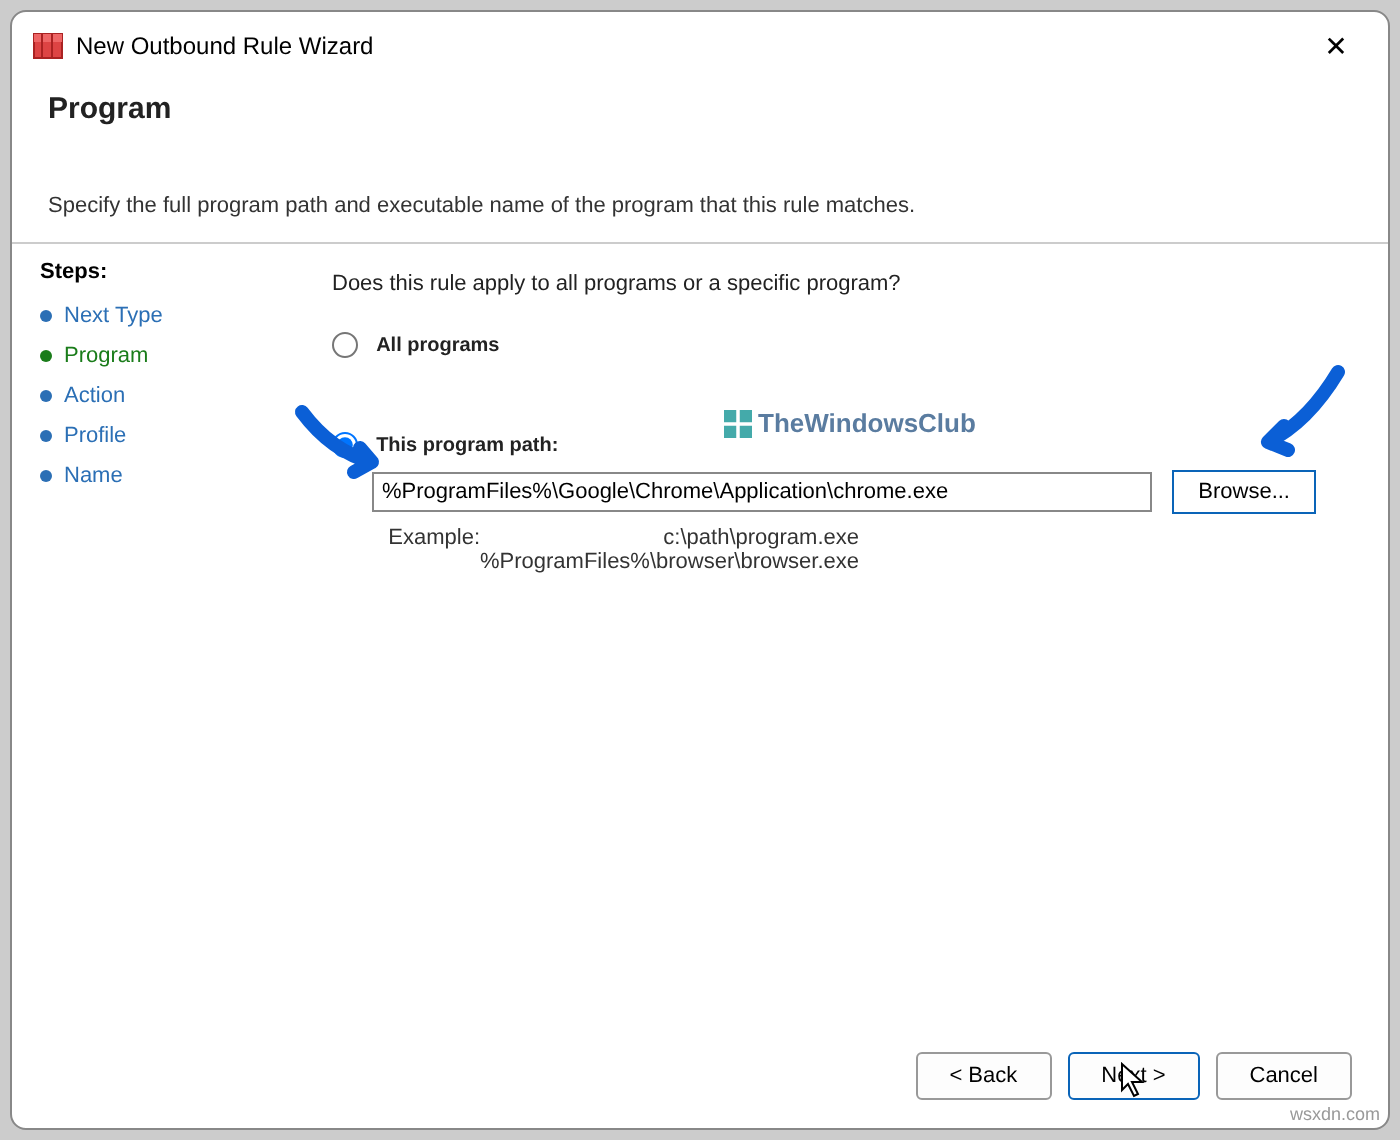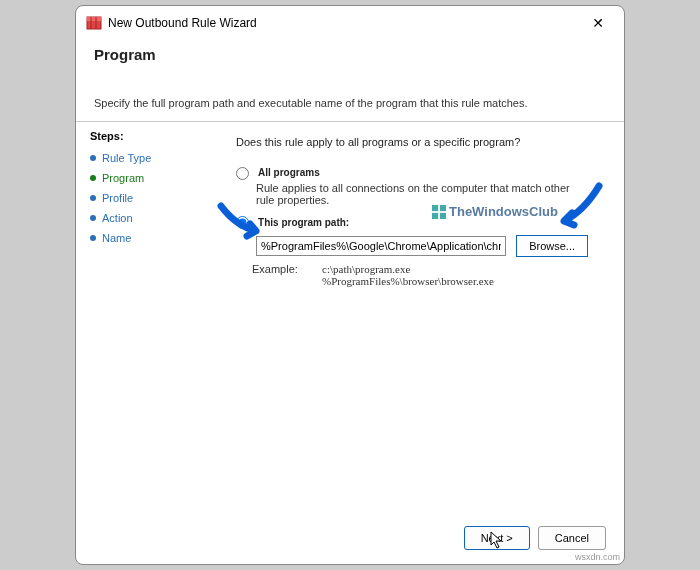--- a/index.html
+++ b/index.html
@@ -4,7 +4,7 @@
   <style>
     * { box-sizing: border-box; margin: 0; padding: 0; font-family: 'Segoe UI', Tahoma, sans-serif; }
     body { background: #ccc; display: flex; justify-content: center; align-items: center; height: 570px; width: 700px; overflow: hidden; }
-    .window { width: 550px; height: 560px; background: #fff; border: 1px solid #888; border-radius: 8px; display: flex; flex-direction: column; position: relative; }
+    .window { width: 690px; height: 560px; background: #fff; border: 1px solid #888; border-radius: 8px; display: flex; flex-direction: column; position: relative; }
     .titlebar { height: 34px; display: flex; align-items: center; padding: 0 10px; border-bottom: none; }
     .titlebar .icon { width: 16px; height: 16px; margin-right: 6px; }
     .titlebar .title { font-size: 12px; flex: 1; }

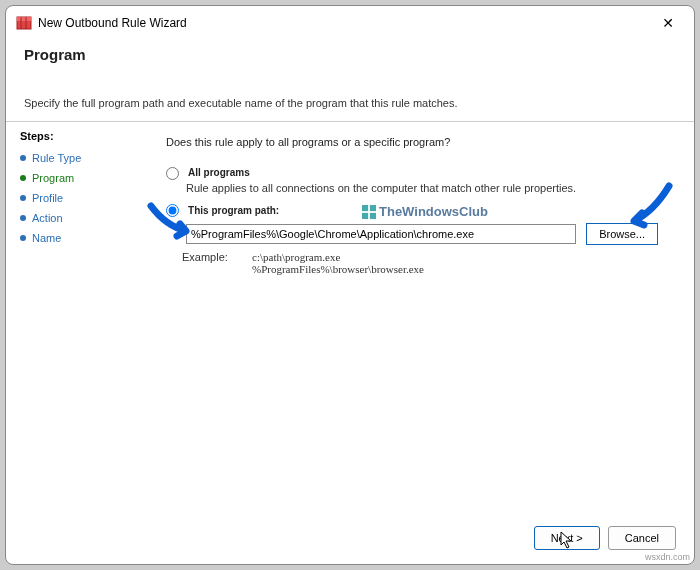--- a/index.html
+++ b/index.html
@@ -75,7 +75,7 @@
       <ul>
         <li class="active">
             <span class="bullet blue"></span>
-            <span class="lbl" style="color:#2b6fb5">Rule Type</span>
+            <span class="lbl" style="color:#2b6fb5">Next Type</span>
           </li>
         <li>
             <span class="bullet"></span>

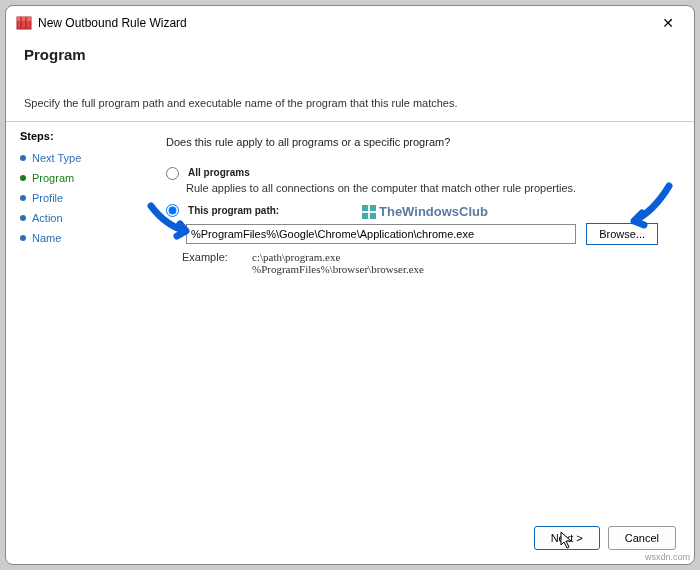--- a/index.html
+++ b/index.html
@@ -104,7 +104,6 @@
           <input type="radio" name="prog" style="">
           <label>All programs</label>
         </div>
-        <div class="opt-desc">Rule applies to all connections on the computer that match other rule properties.</div>
 
         <div class="opt" style="margin-top:10px">
           <input type="radio" name="prog" checked="" style="">

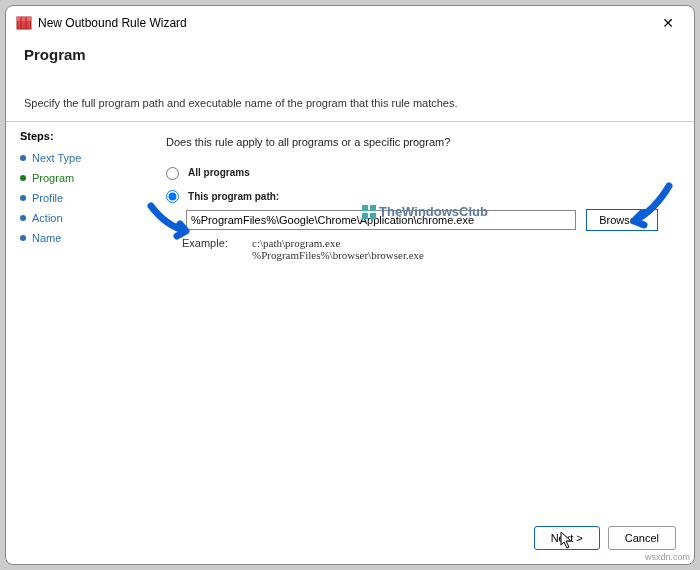--- a/index.html
+++ b/index.html
@@ -83,11 +83,11 @@
           </li>
         <li>
             <span class="bullet blue"></span>
-            <span class="lbl" style="color:#2b6fb5">Profile</span>
+            <span class="lbl" style="color:#2b6fb5">Action</span>
           </li>
         <li>
             <span class="bullet blue"></span>
-            <span class="lbl" style="color:#2b6fb5">Action</span>
+            <span class="lbl" style="color:#2b6fb5">Profile</span>
           </li>
         <li>
             <span class="bullet blue"></span>

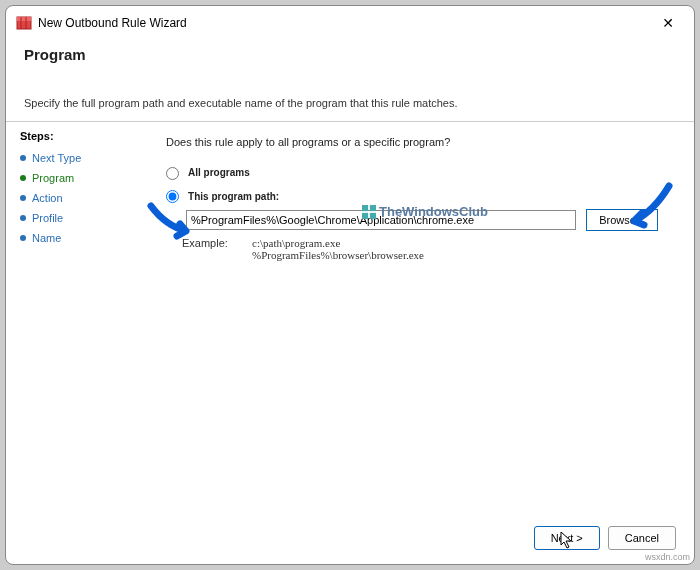--- a/index.html
+++ b/index.html
@@ -105,7 +105,7 @@
           <label>All programs</label>
         </div>
 
-        <div class="opt" style="margin-top:10px">
+        <div class="opt" style="margin-top:37px">
           <input type="radio" name="prog" checked="" style="">
           <label>This program path:</label>
         </div>

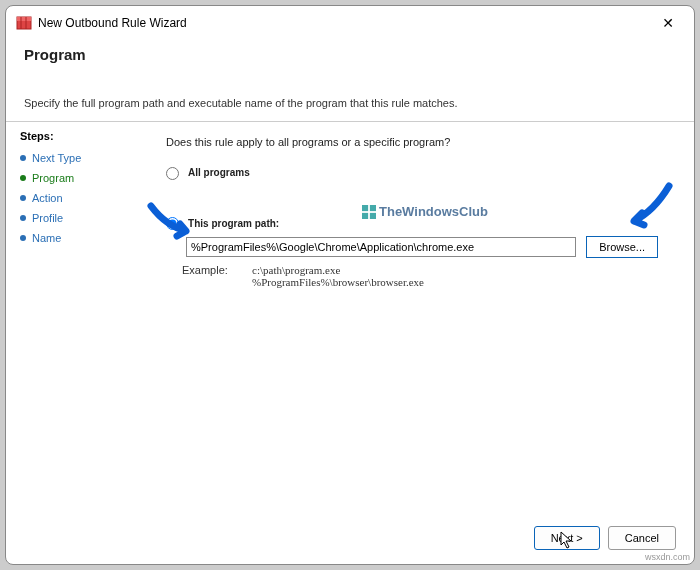--- a/index.html
+++ b/index.html
@@ -31,7 +31,7 @@
     .path-row { display: flex; align-items: center; margin: 6px 0 6px 20px; gap: 10px; }
     .path-input { flex: 1; border: 1px solid #888; font-size: 11px; padding: 2px 4px; height: 20px; }
     .browse-btn { border: 1px solid #0a64b8; background: #fff; font-size: 11px; padding: 2px 12px; height: 22px; cursor: pointer; }
-    .example { display: flex; margin-left: 16px; font-size: 11px; color: #333; margin-top: 4px; }
+    .example { display: flex; margin-left: 4px; font-size: 11px; color: #333; margin-top: 4px; text-align: right; }
     .example .ex-label { width: 70px; }
     .example .ex-vals { white-space: pre-line; font-family: Liberation Serif, serif; }
     .footer { padding: 10px 18px 14px; display: flex; justify-content: flex-end; gap: 8px; border-top: none; }

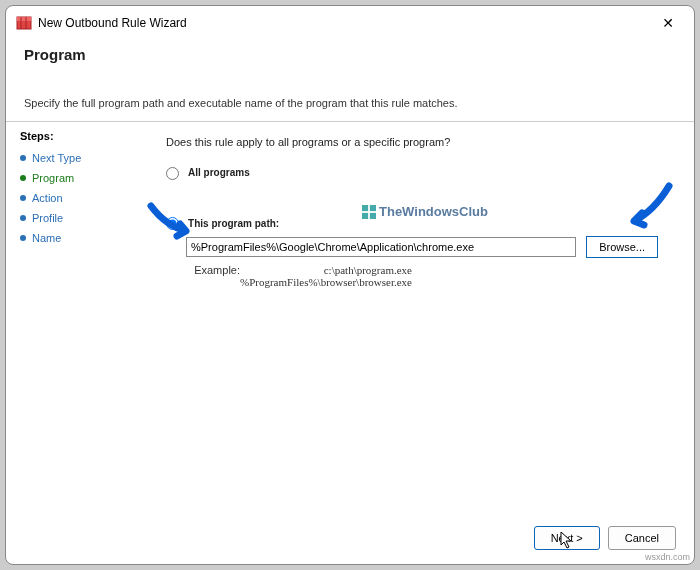--- a/index.html
+++ b/index.html
@@ -33,7 +33,7 @@
     .browse-btn { border: 1px solid #0a64b8; background: #fff; font-size: 11px; padding: 2px 12px; height: 22px; cursor: pointer; }
     .example { display: flex; margin-left: 4px; font-size: 11px; color: #333; margin-top: 4px; text-align: right; }
     .example .ex-label { width: 70px; }
-    .example .ex-vals { white-space: pre-line; font-family: Liberation Serif, serif; }
+    .example .ex-vals { white-space: pre-line; }
     .footer { padding: 10px 18px 14px; display: flex; justify-content: flex-end; gap: 8px; border-top: none; }
     .footer button { font-size: 11px; padding: 4px 16px; border: 1px solid #999; background: #fdfdfd; border-radius: 3px; cursor: pointer; height: 24px; }
     .footer button.primary { border: 1px solid #0a64b8; }

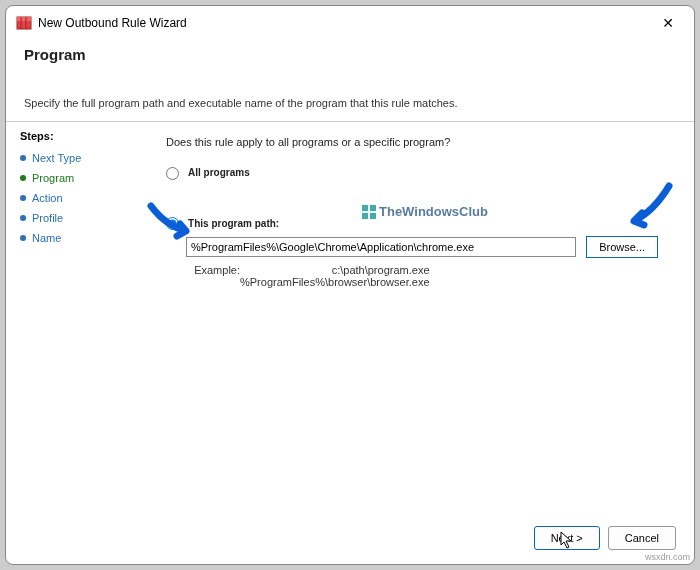--- a/index.html
+++ b/index.html
@@ -123,6 +123,7 @@
   </div>
 
   <div class="footer">
+    <button>&lt; Back</button>
     <button class="primary">Next &gt;</button>
     <button>Cancel</button>
   </div>

